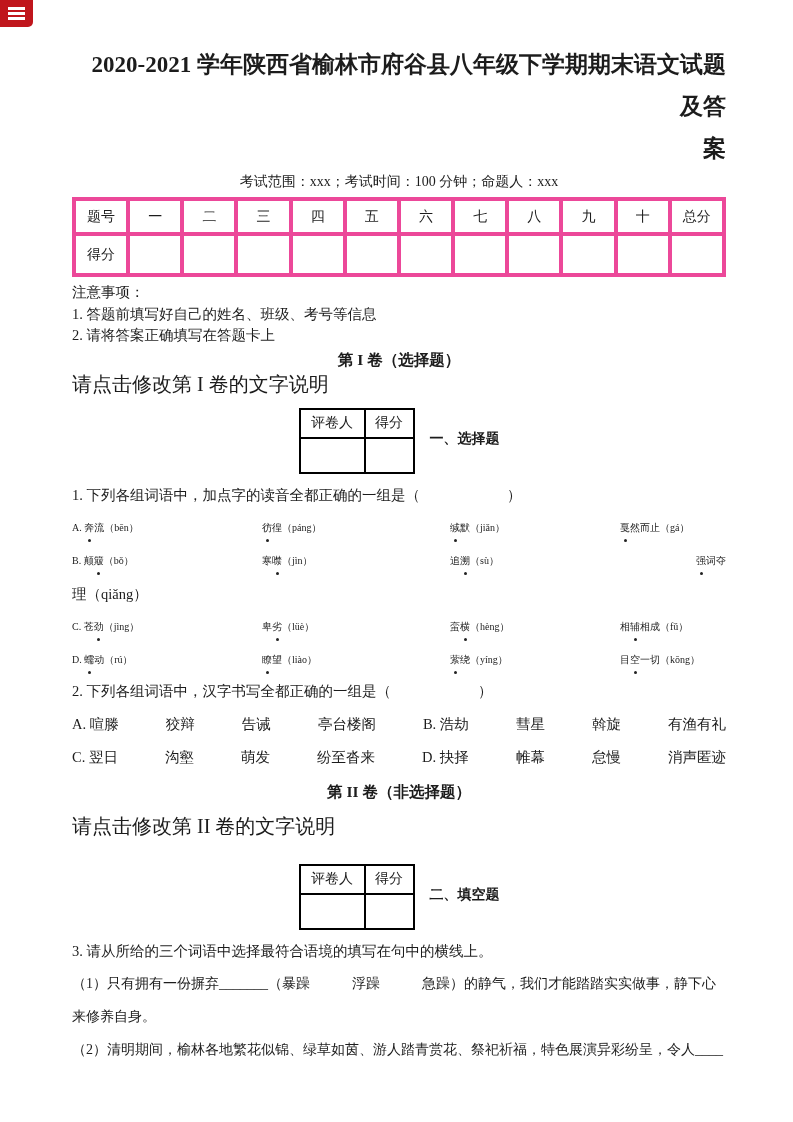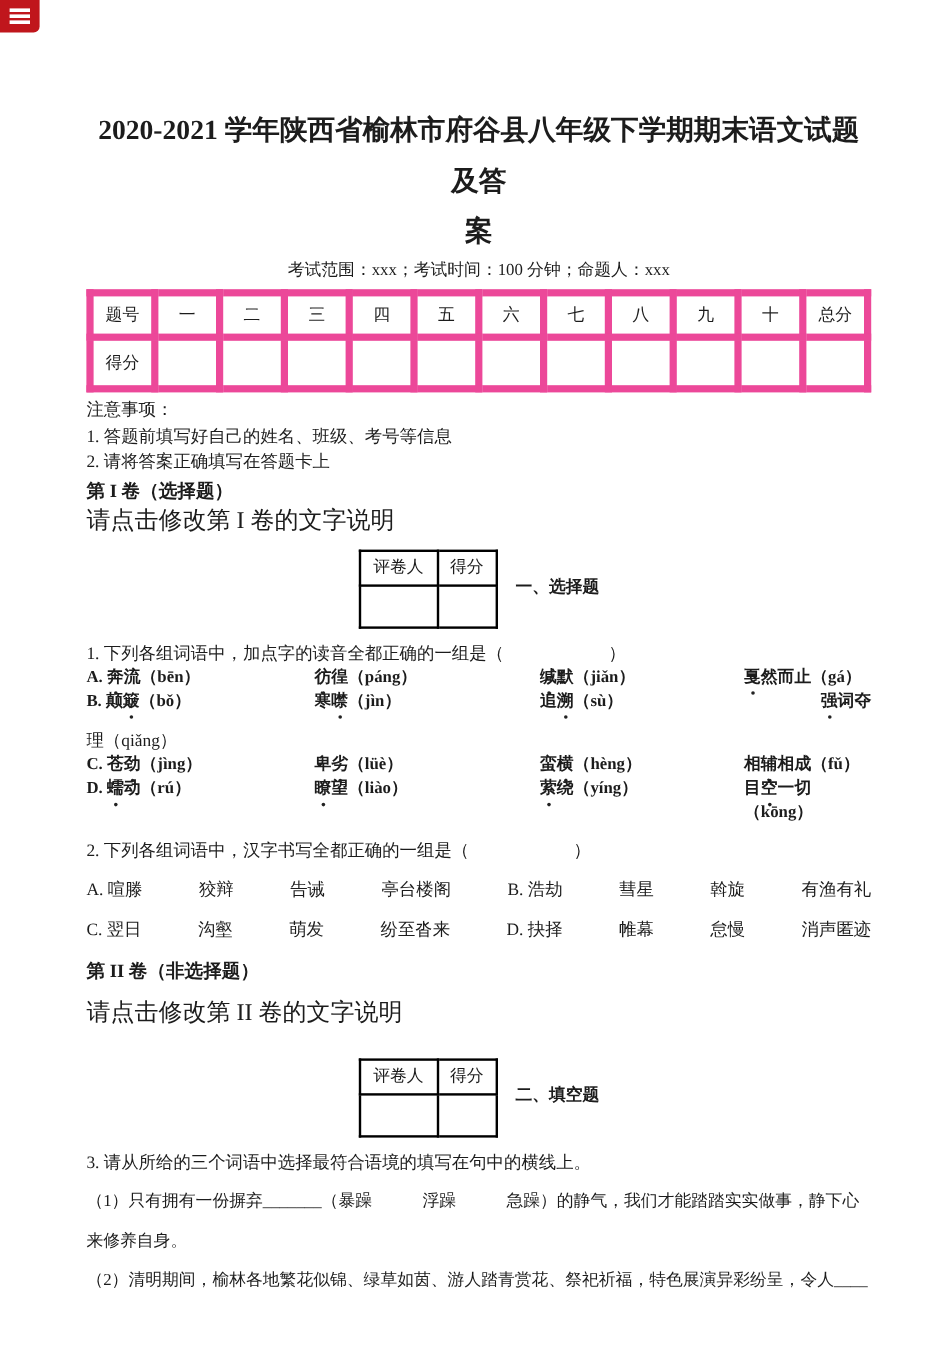--- a/index.html
+++ b/index.html
@@ -12,7 +12,7 @@
   .badge{position:absolute;left:0;top:0;width:33px;height:27px;
     border-radius:0 0 5px 0;display:flex;align-items:center;justify-content:center;}
   .badge .bars{width:17px;height:3px;background:#fff;box-shadow:0 5px 0 #fff,0 10px 0 #fff;margin-top:-10px;}
-  .title{padding-top:88px;text-align:center;font-weight:bold;font-size:23px;line-height:42px;}
+  .title{padding-top:44px;text-align:right;font-weight:bold;font-size:23px;line-height:42px;}
   .meta{text-align:center;font-size:14px;line-height:20px;margin-top:2px;}
   table.score{width:100%;border-collapse:collapse;table-layout:fixed;font-size:14px;margin-top:5px;}
   table.score td{border:6px solid #ec4899;text-align:center;height:31px;padding:0;}

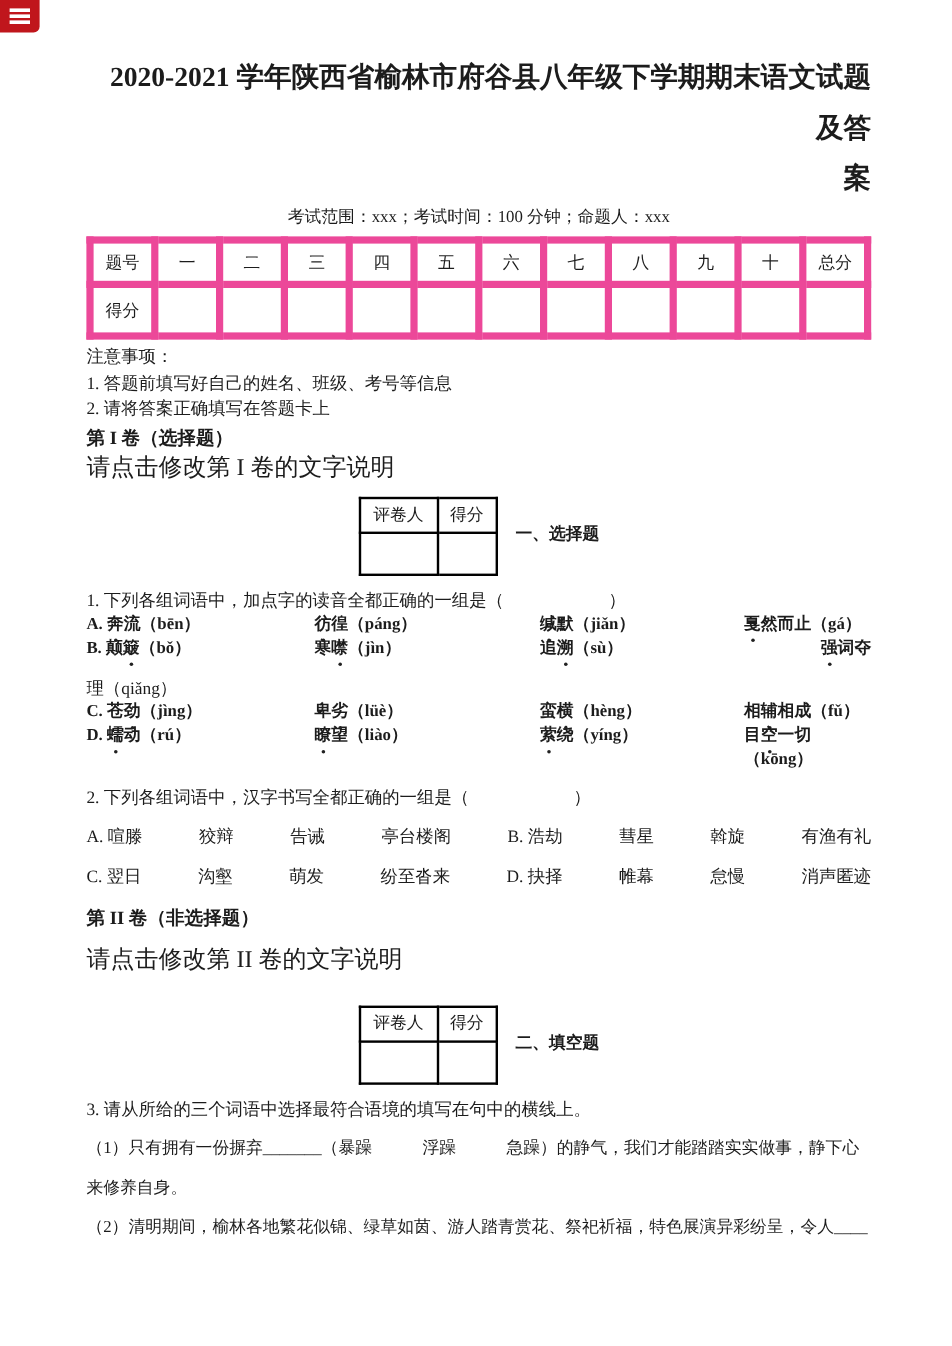--- a/index.html
+++ b/index.html
@@ -15,7 +15,7 @@
   .title{padding-top:44px;text-align:right;font-weight:bold;font-size:23px;line-height:42px;}
   .meta{text-align:center;font-size:14px;line-height:20px;margin-top:2px;}
   table.score{width:100%;border-collapse:collapse;table-layout:fixed;font-size:14px;margin-top:5px;}
-  table.score td{border:6px solid #ec4899;text-align:center;height:31px;padding:0;}
+  table.score td{border:4px solid #ec4899;text-align:center;height:31px;padding:0;}
   table.score tr.blank td{height:37px;}
   .notes{font-size:14.5px;line-height:21.5px;margin-top:5px;}
   .part-heading{text-align:left;font-weight:bold;font-size:15.5px;line-height:22px;margin-top:2px;}

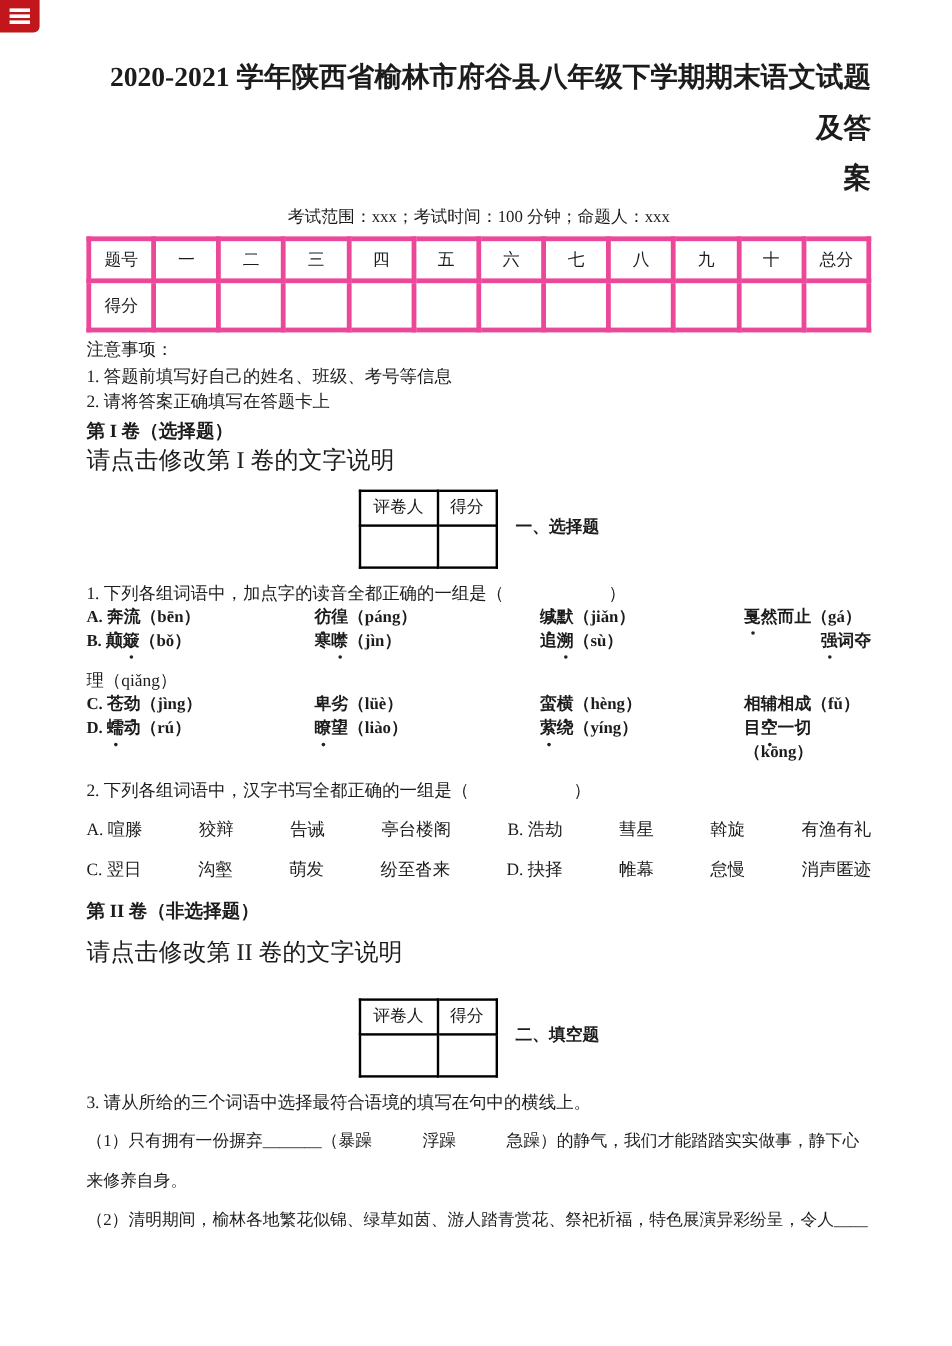--- a/index.html
+++ b/index.html
@@ -18,7 +18,7 @@
   table.score td{border:4px solid #ec4899;text-align:center;height:31px;padding:0;}
   table.score tr.blank td{height:37px;}
   .notes{font-size:14.5px;line-height:21.5px;margin-top:5px;}
-  .part-heading{text-align:left;font-weight:bold;font-size:15.5px;line-height:22px;margin-top:2px;}
+  .part-heading{text-align:center;font-weight:bold;font-size:15.5px;line-height:22px;margin-top:2px;}
   .edit-note{font-size:20px;line-height:22px;margin-top:2px;cursor:pointer;}
   .grader-row{display:flex;align-items:center;gap:15px;margin-top:13px;justify-content:center;}
   table.grader{border-collapse:collapse;font-size:14px;}

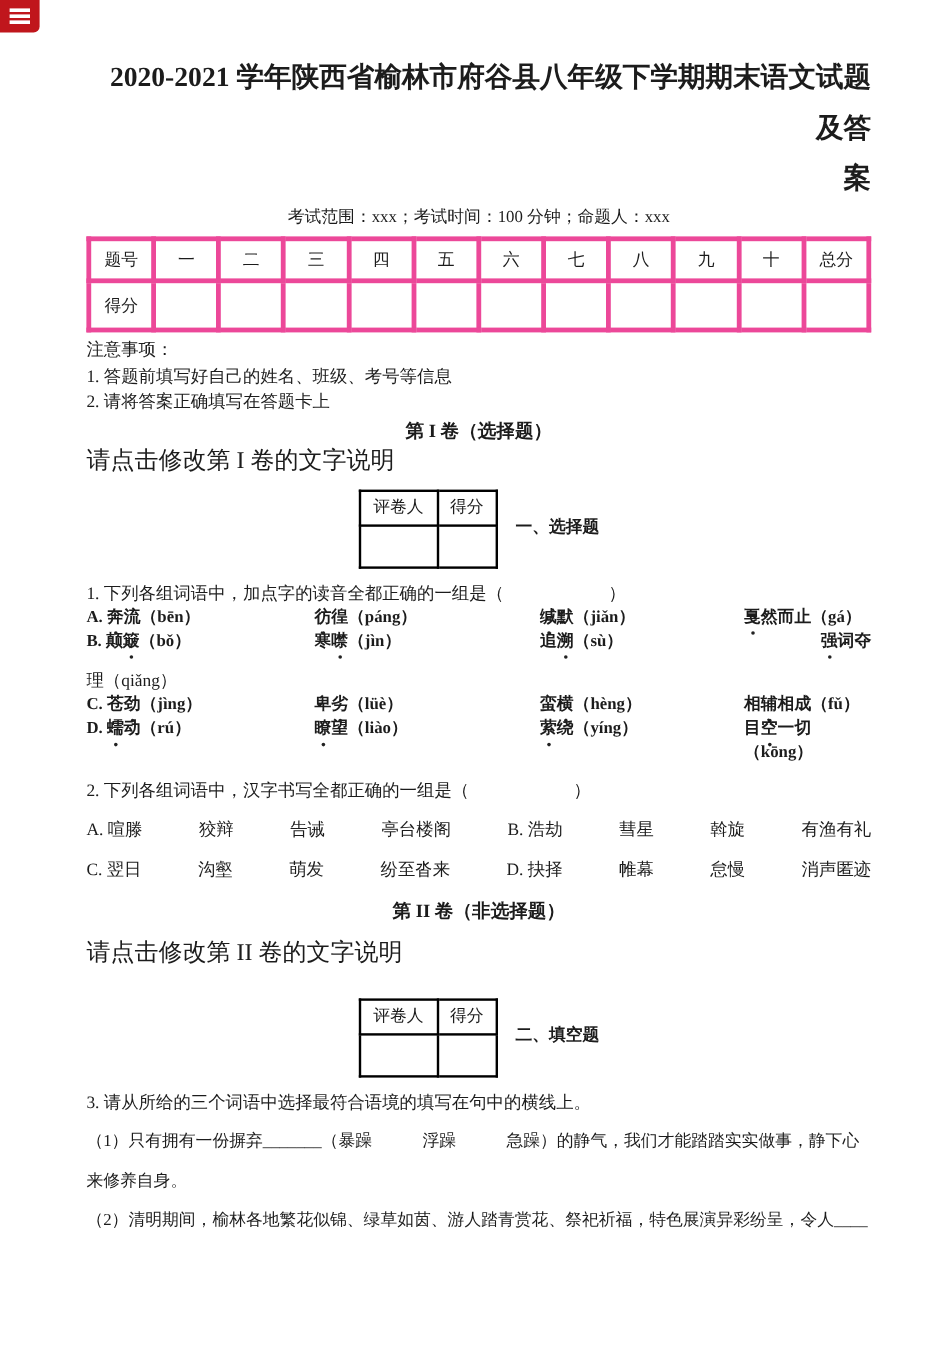--- a/index.html
+++ b/index.html
@@ -29,7 +29,7 @@
   table.grader .b td{height:33px;}
   .section-title{font-weight:bold;font-size:14px;margin-top:-4px;}
   .qtext{font-size:14.5px;line-height:20px;margin-top:11px;}
-  .optrow{display:grid;grid-template-columns:190px 188px 170px 1fr;font-size:14px;line-height:20px;font-weight:bold;}
+  .optrow{display:grid;grid-template-columns:190px 188px 170px 1fr;font-size:10px;line-height:20px;margin-top:13px;}
   .optrow .cell.right{text-align:right;}
   .cont-row{font-size:14.5px;line-height:20px;margin-top:13px;}
   .dm{position:relative;display:inline-block;}

